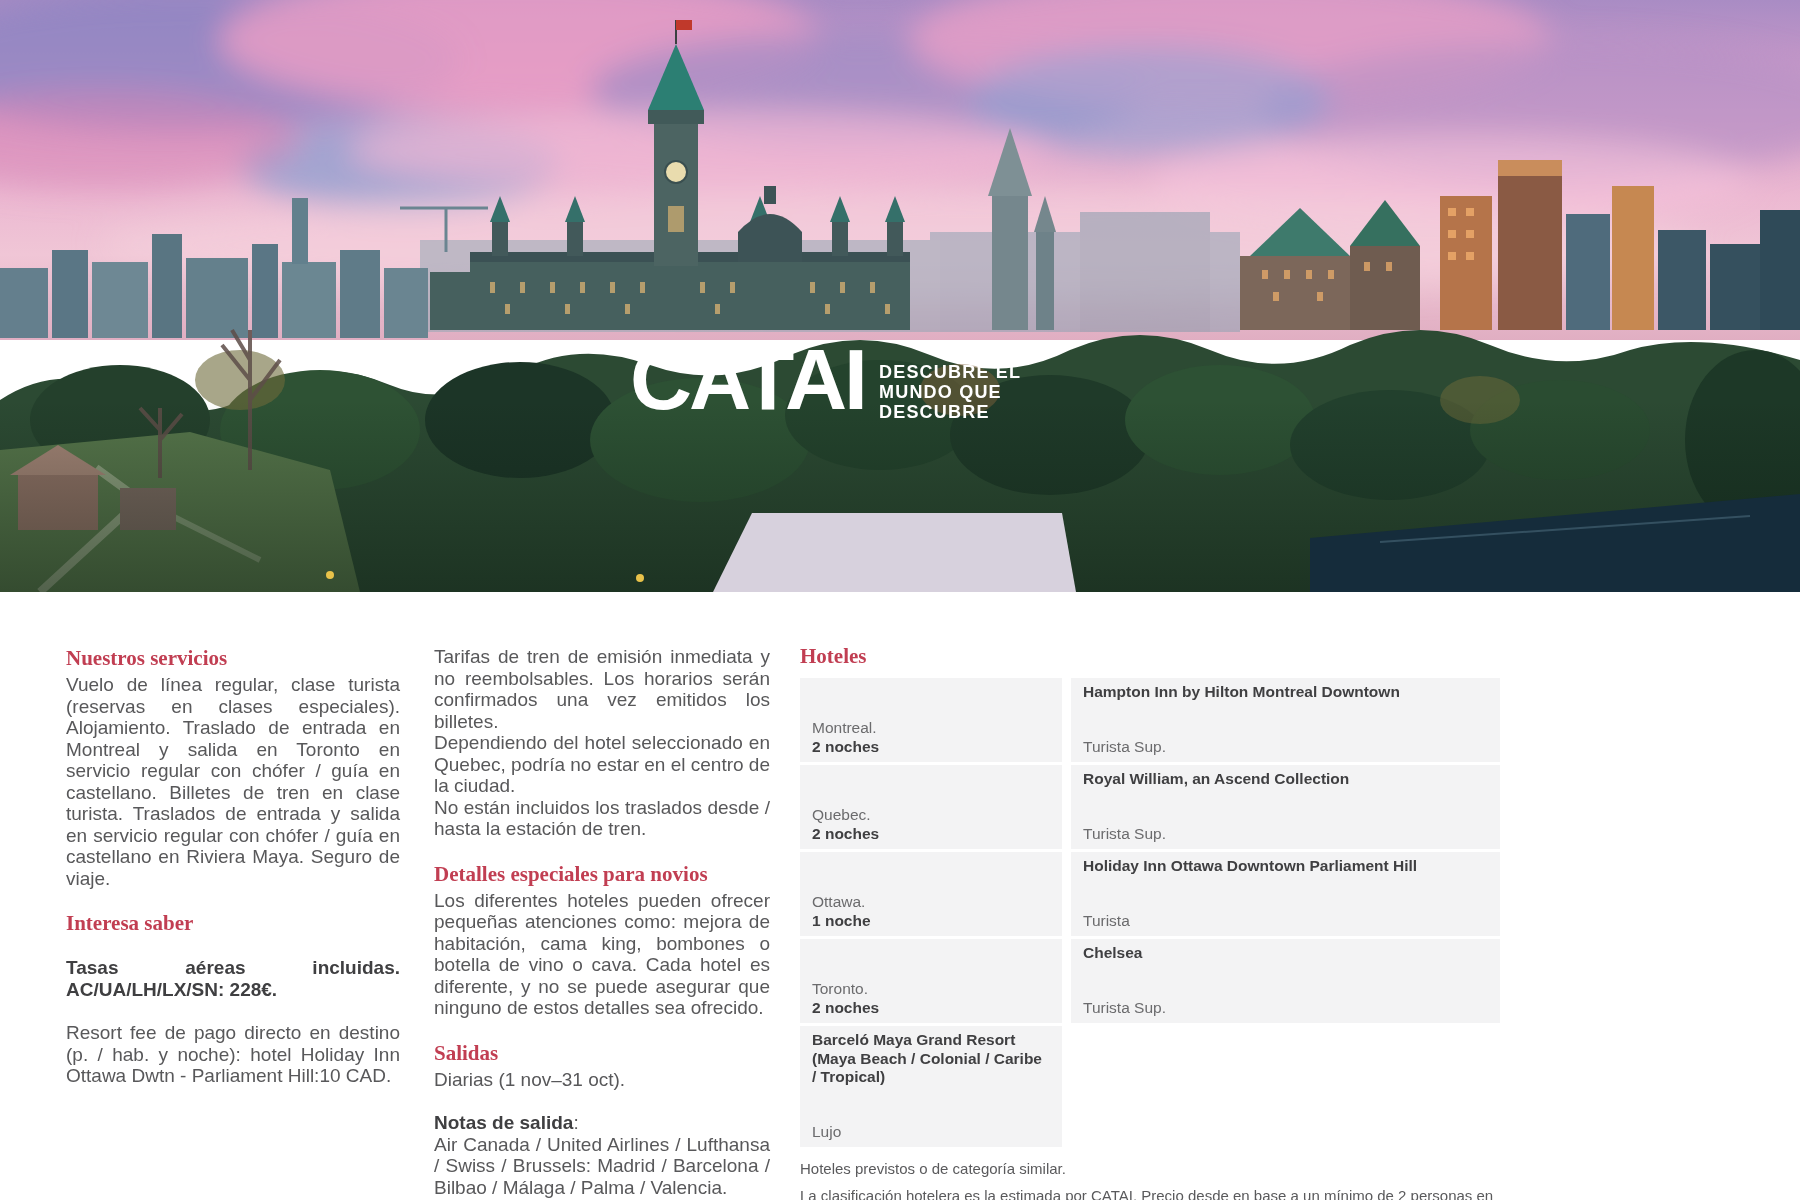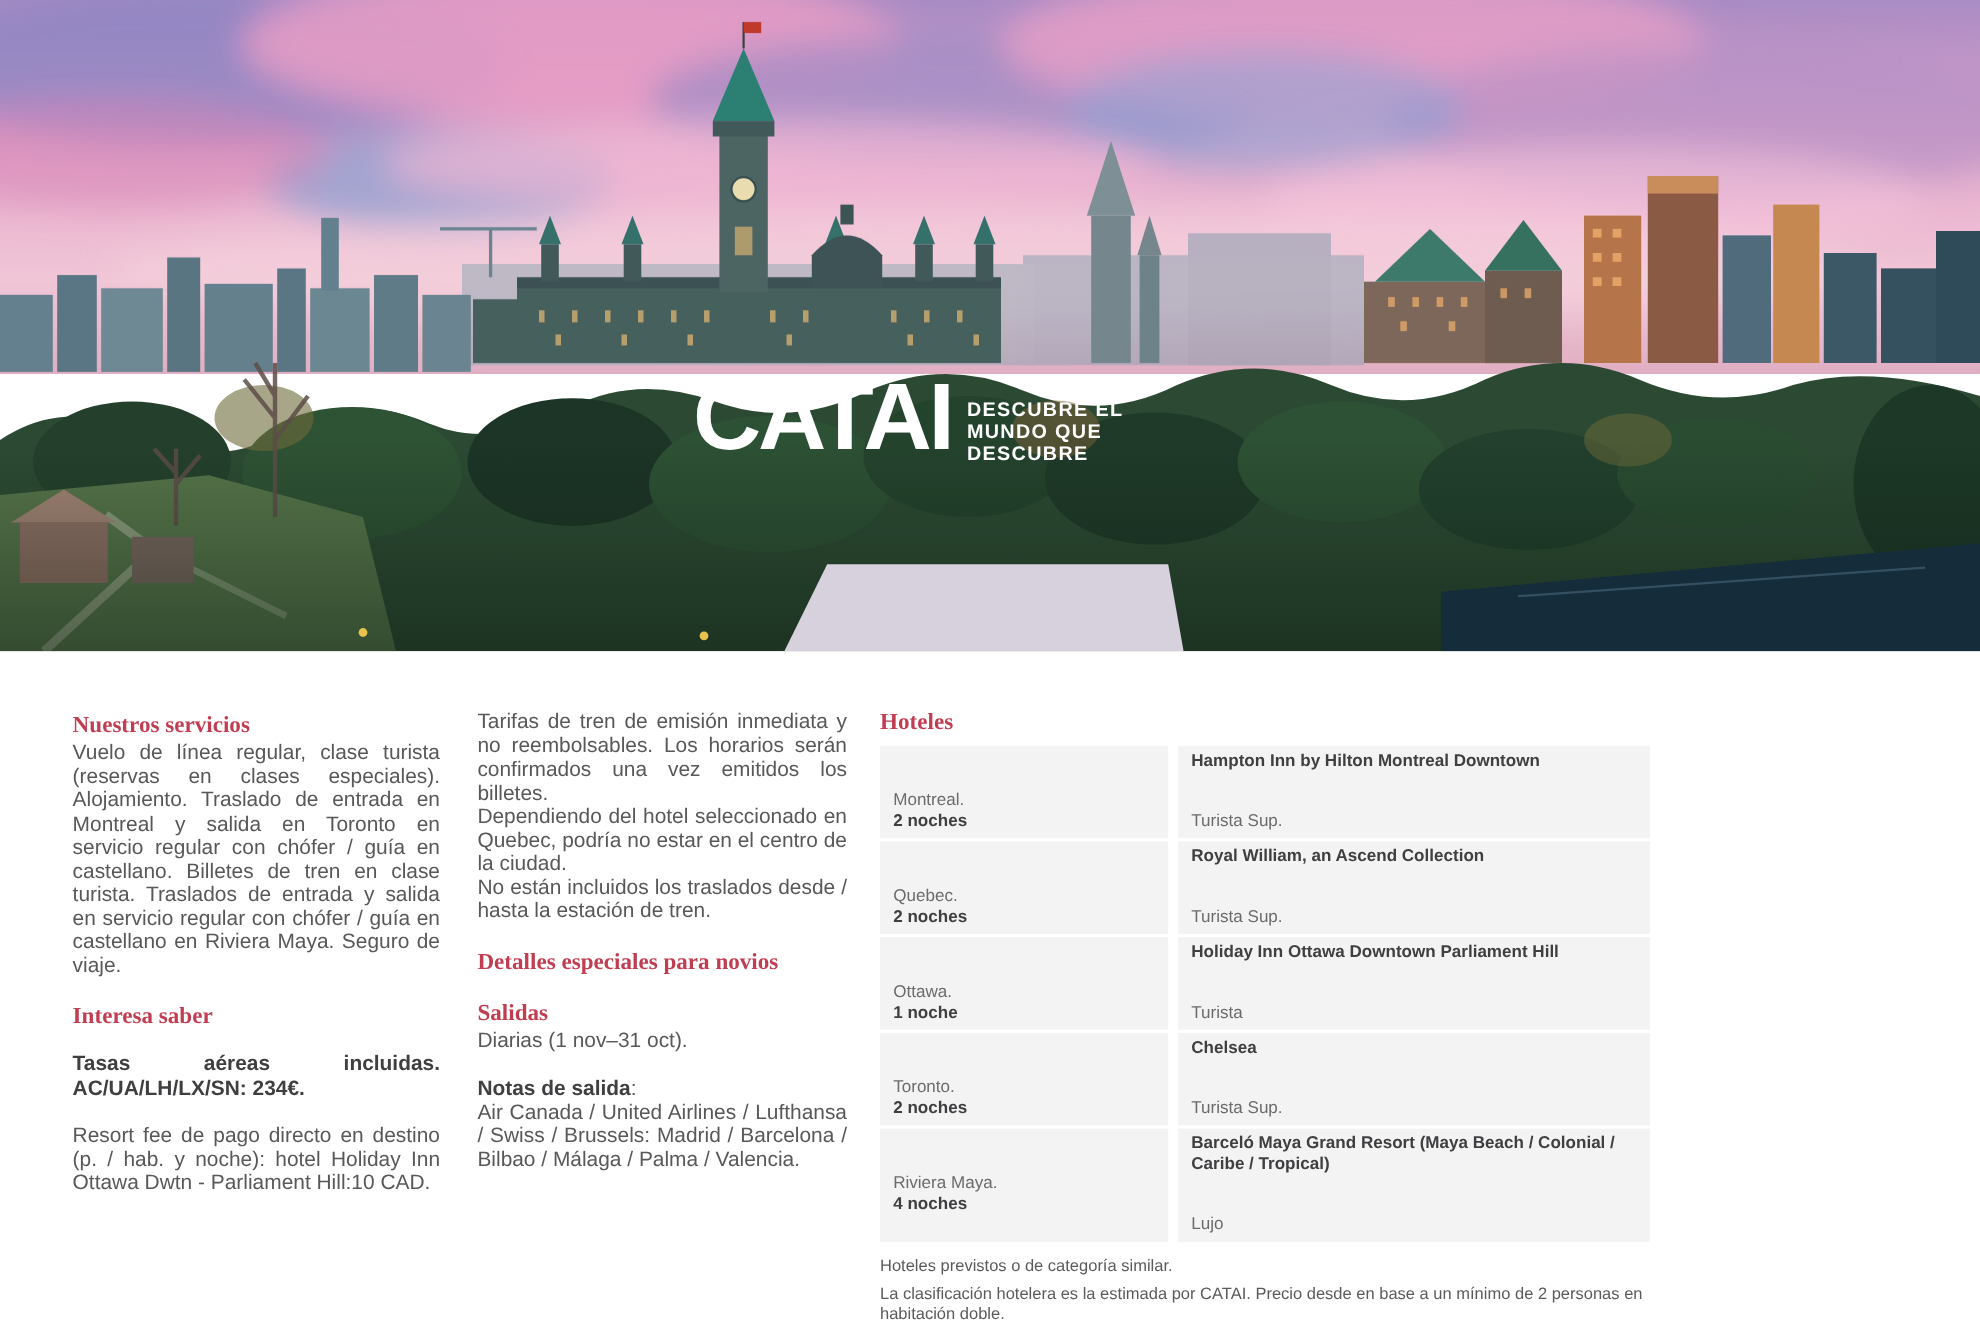--- a/index.html
+++ b/index.html
@@ -248,6 +248,7 @@
   <p>Dependiendo del hotel seleccionado en Quebec, podría no estar en el centro de la ciudad.</p>
   <p>No están incluidos los traslados desde / hasta la estación de tren.</p>
   <h3 class="red-h mt">Detalles especiales para novios</h3>
+  <p>Los diferentes hoteles pueden ofrecer pequeñas atenciones como: mejora de habitación, cama king, bombones o botella de vino o cava. Cada hotel es diferente, y no se puede asegurar que ninguno de estos detalles sea ofrecido.</p>
   <h3 class="red-h mt">Salidas</h3>
   <p>Diarias (1 nov–31 oct).</p>
   <p class="mt"><span class="bold-dark">Notas de salida</span><span>:</span></p>

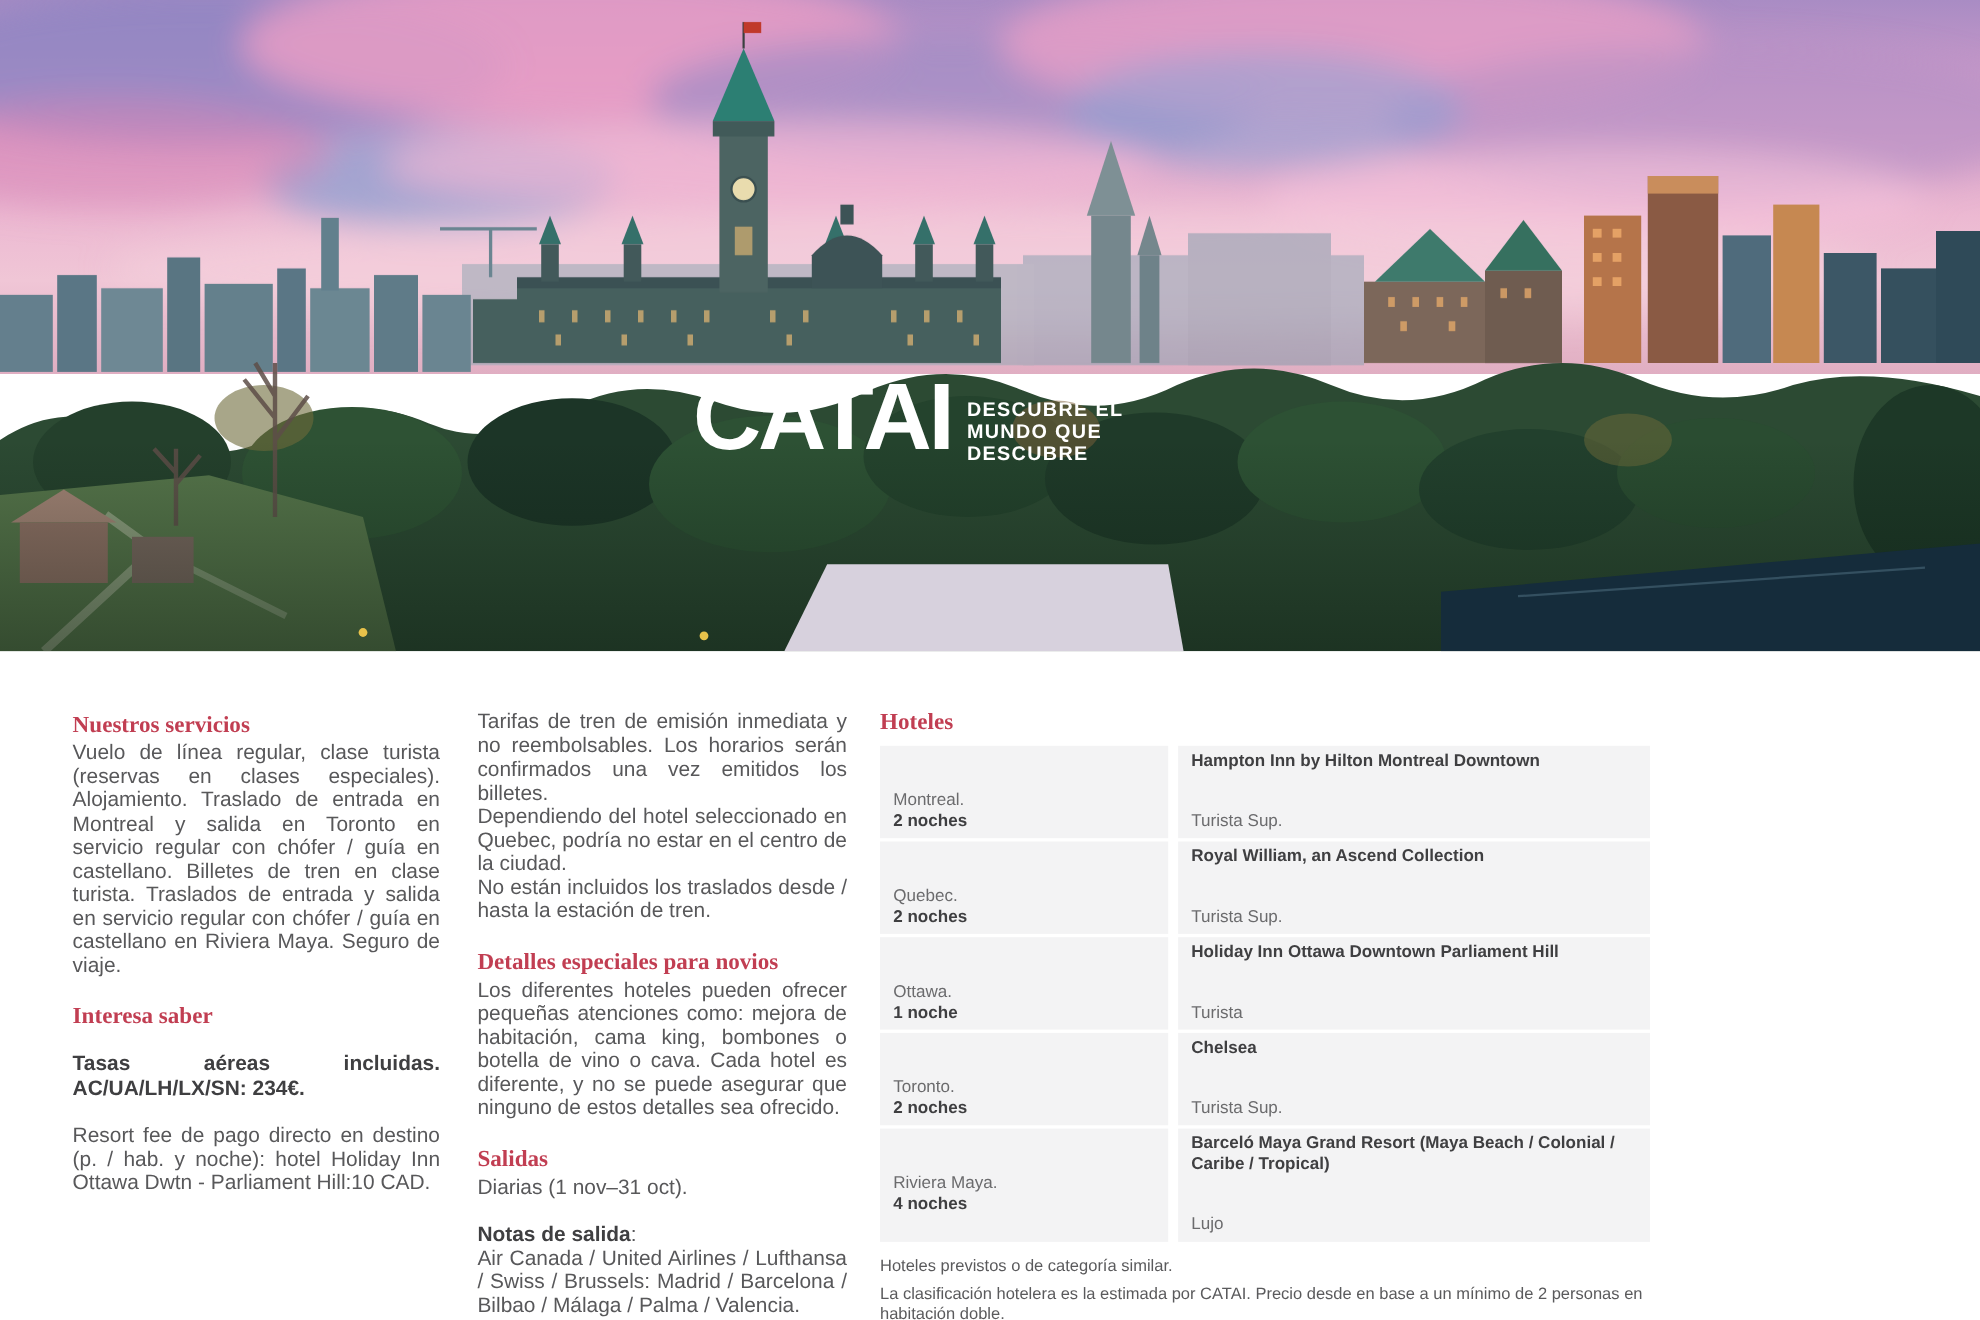--- a/index.html
+++ b/index.html
@@ -239,7 +239,7 @@
   <h3 class="red-h">Nuestros servicios</h3>
   <p>Vuelo de línea regular, clase turista (reservas en clases especiales). Alojamiento. Traslado de entrada en Montreal y salida en Toronto en servicio regular con chófer / guía en castellano. Billetes de tren en clase turista. Traslados de entrada y salida en servicio regular con chófer / guía en castellano en Riviera Maya. Seguro de viaje.</p>
   <h3 class="red-h mt">Interesa saber</h3>
-  <p class="bold-dark mt">Tasas aéreas incluidas. AC/UA/LH/LX/SN: 234€.</p>
+  <p class="bold-dark mt">Tasas aéreas incluidas. AC/UA/LH/LX/SN: 228€.</p>
   <p class="mt">Resort fee de pago directo en destino (p. / hab. y noche): hotel Holiday Inn Ottawa Dwtn - Parliament Hill:10 CAD.</p>
 </div>
 

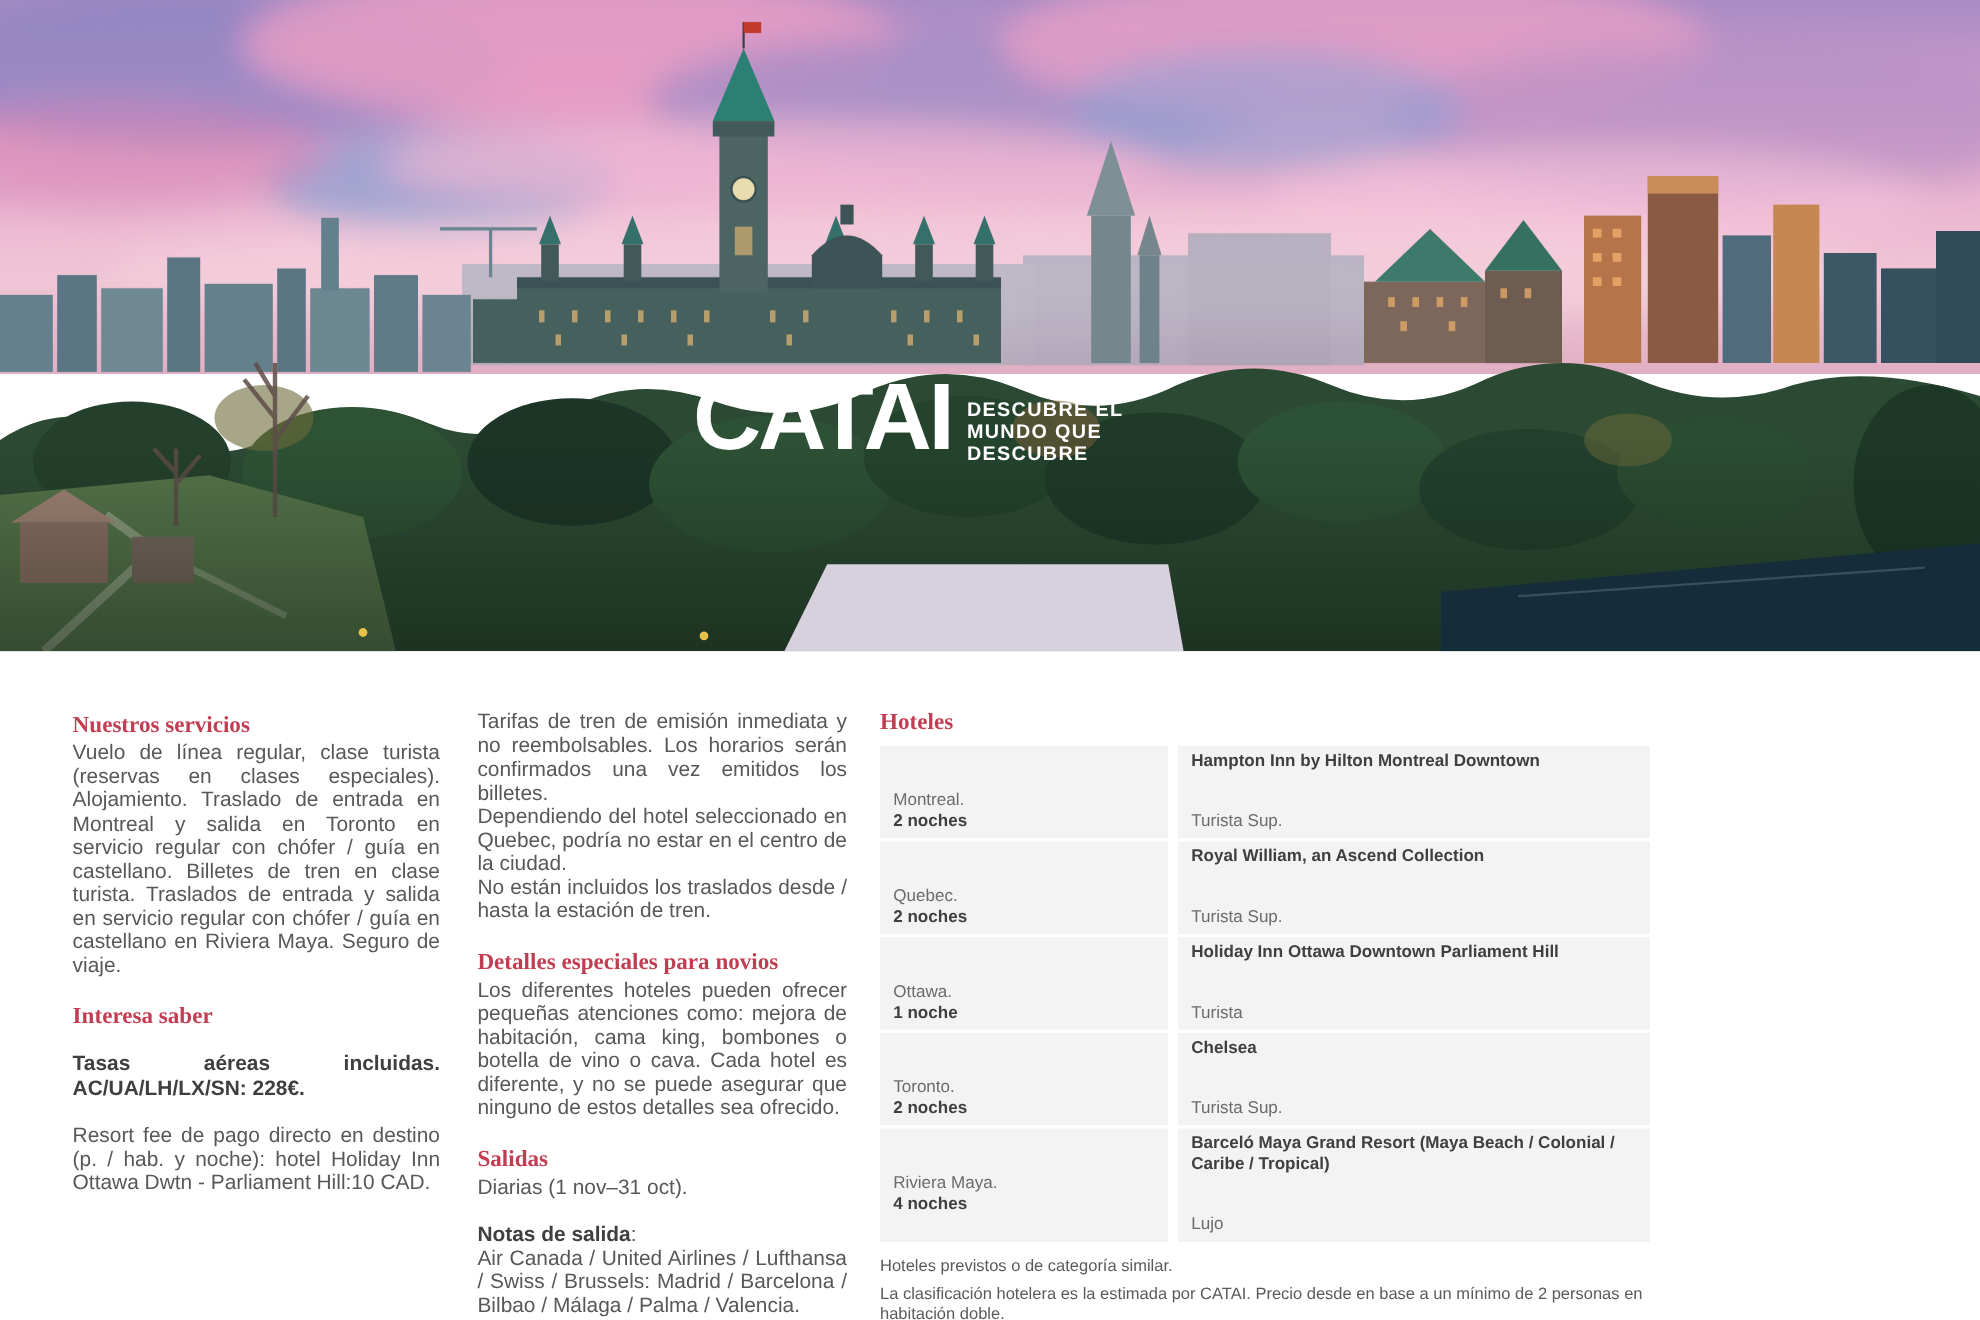--- a/index.html
+++ b/index.html
@@ -296,10 +296,6 @@
     </div>
 
     <div class="cell">
-      <div class="city">Riviera Maya.</div>
-      <div class="nights">4 noches</div>
-    </div>
-    <div class="cell">
       <div class="hotel">Barceló Maya Grand Resort (Maya Beach / Colonial / Caribe / Tropical)</div>
       <div class="cat">Lujo</div>
     </div>

